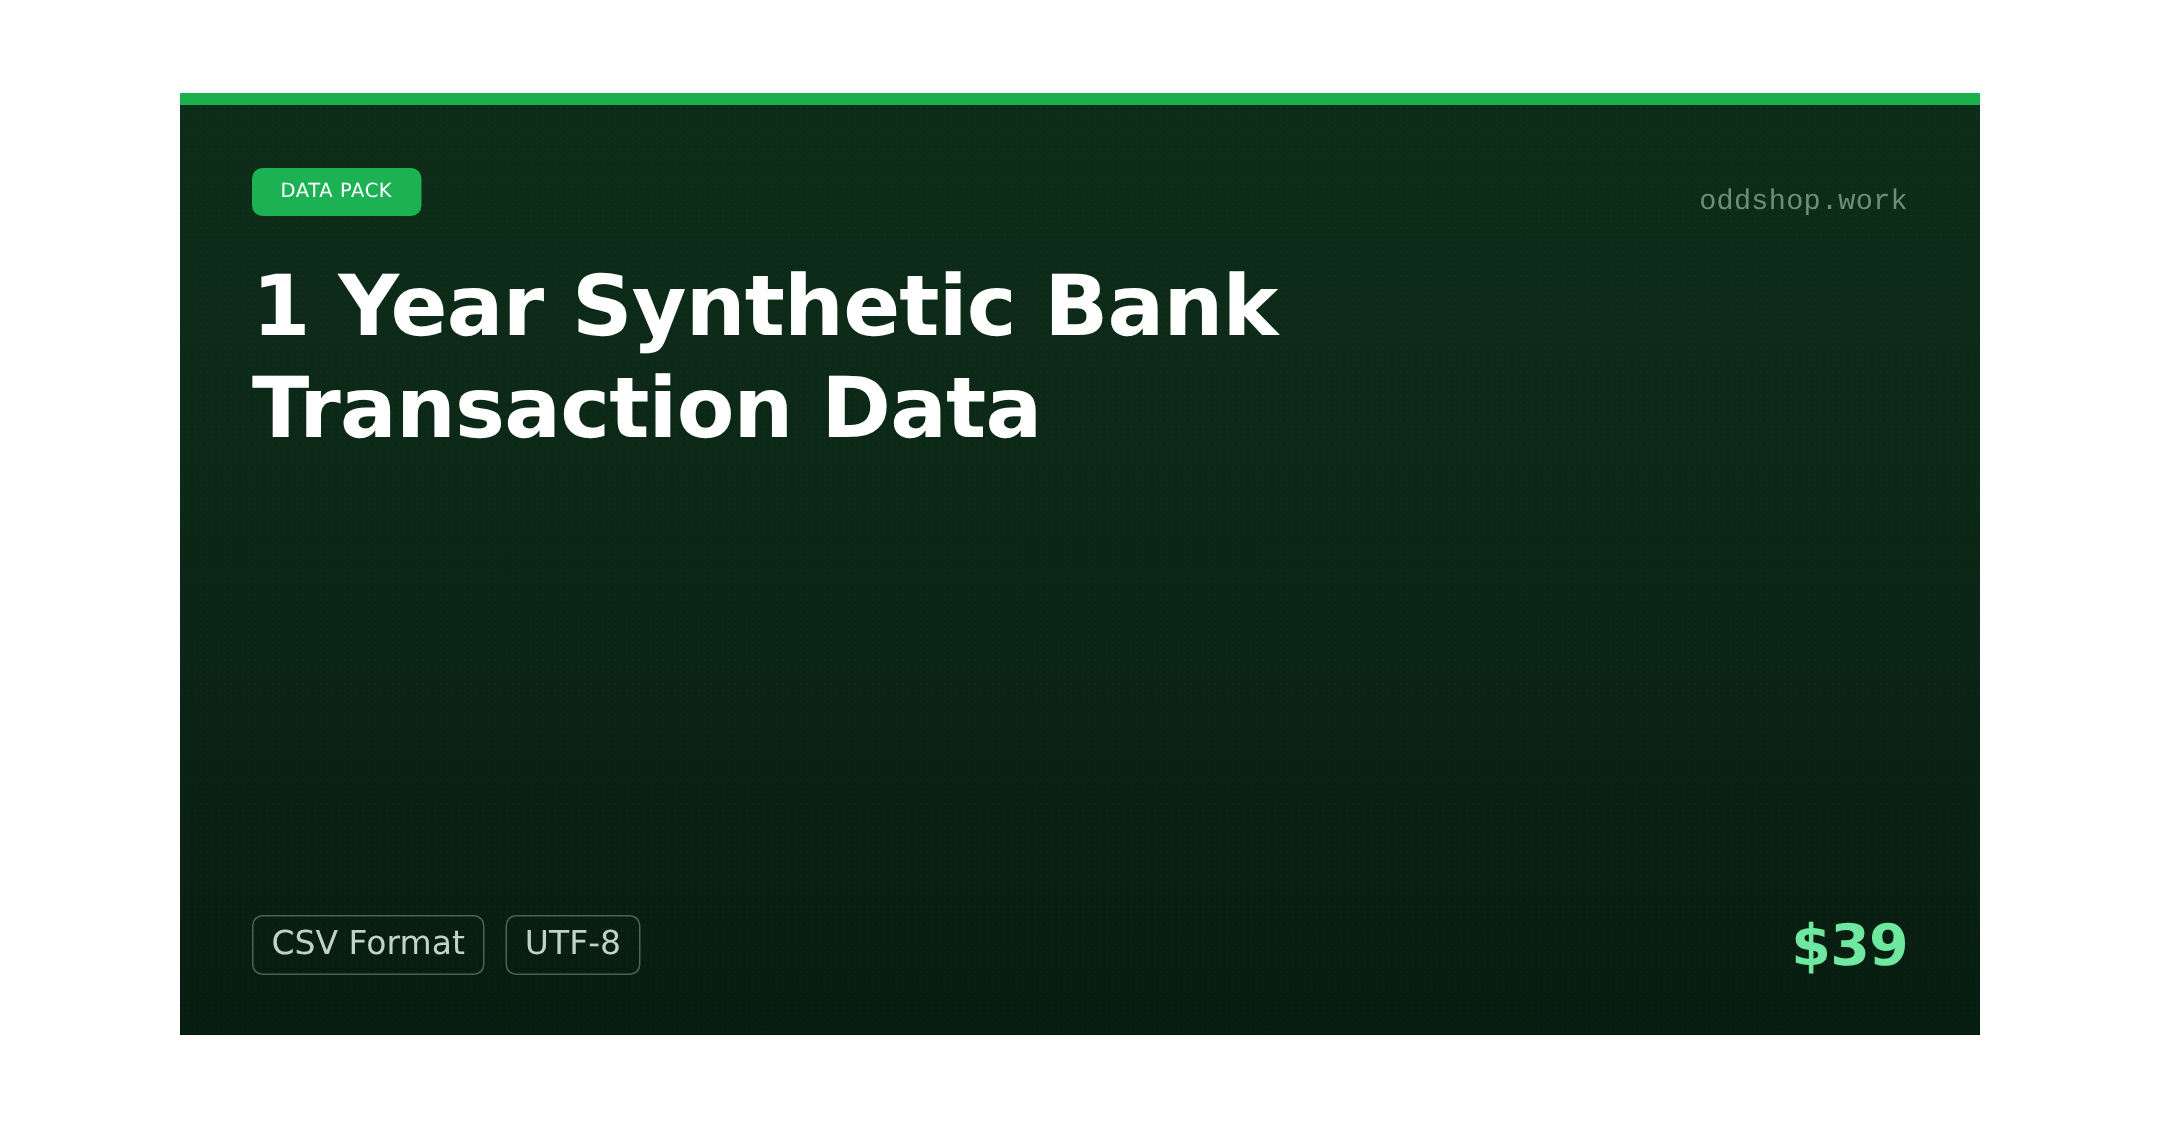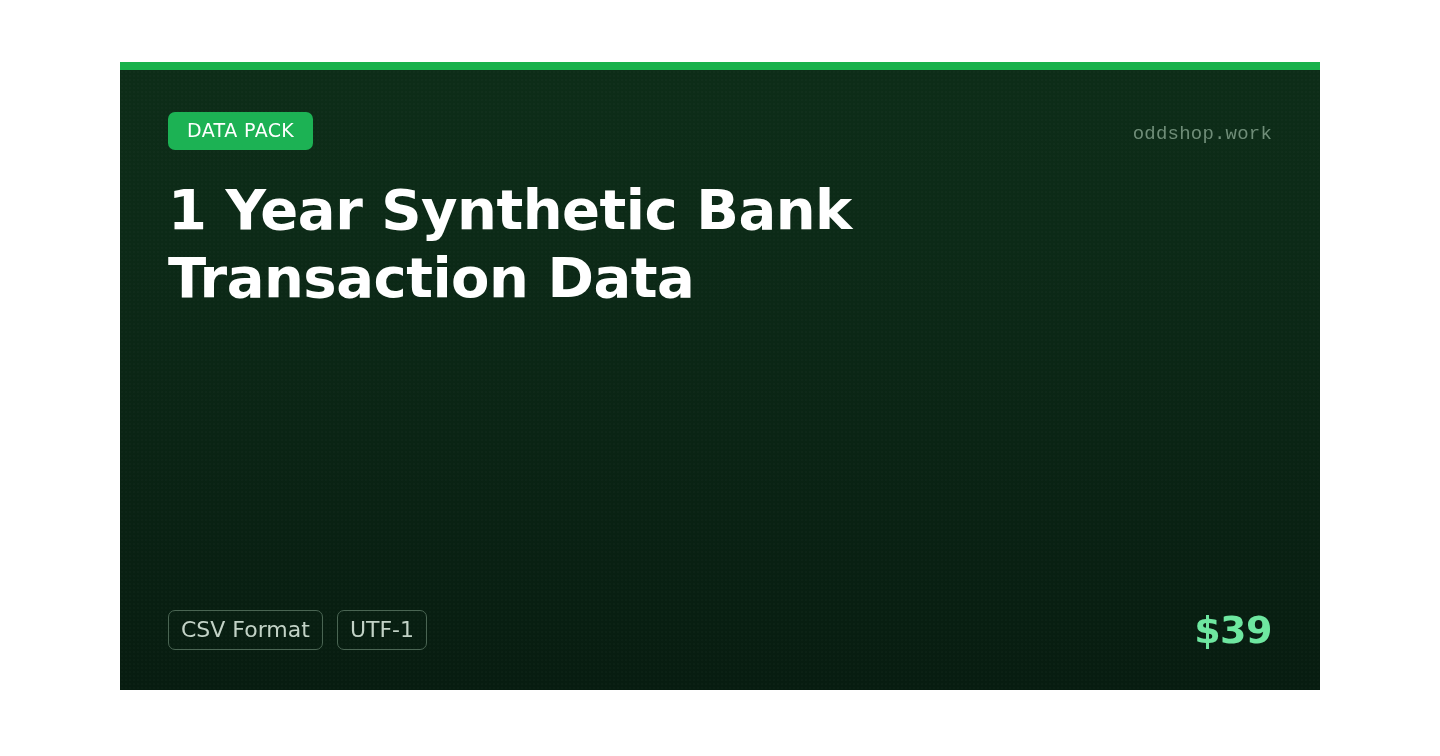--- a/index.html
+++ b/index.html
@@ -78,7 +78,7 @@
     background: #1cb254;
     color: #ffffff;
     font-family: "DejaVu Sans", sans-serif;
-    font-size: 19px;
+    font-size: 13px;
     font-weight: 400;
     letter-spacing: 0.4px;
     padding: 9px 19px 10px 19px;

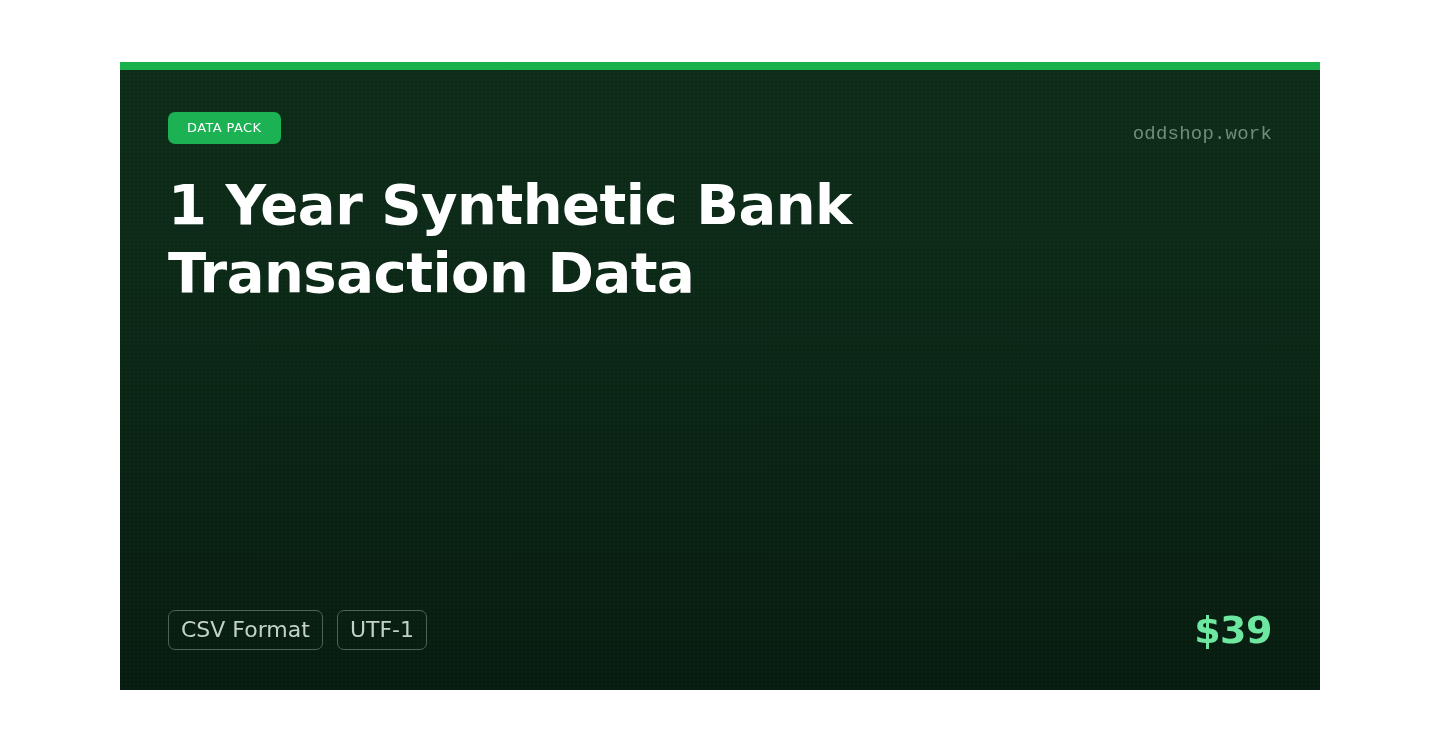--- a/index.html
+++ b/index.html
@@ -181,7 +181,7 @@
       <div class="footer-row">
         <div class="tag-list">
           <span class="tag">CSV Format</span>
-          <span class="tag">UTF-1</span>
+          <span class="tag">UTF-8</span>
         </div>
         <div class="price">$39</div>
       </div>

